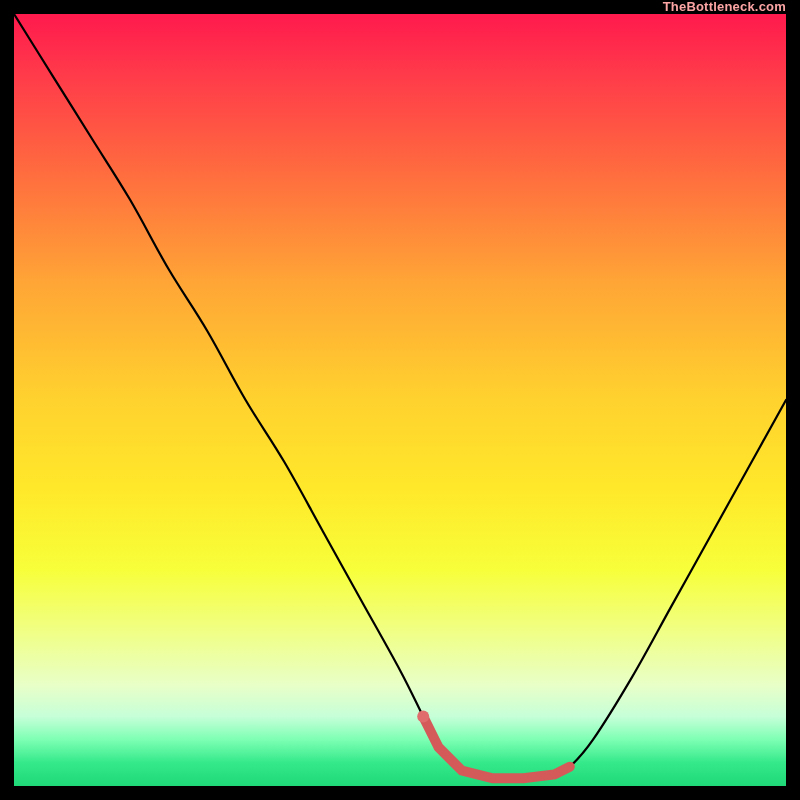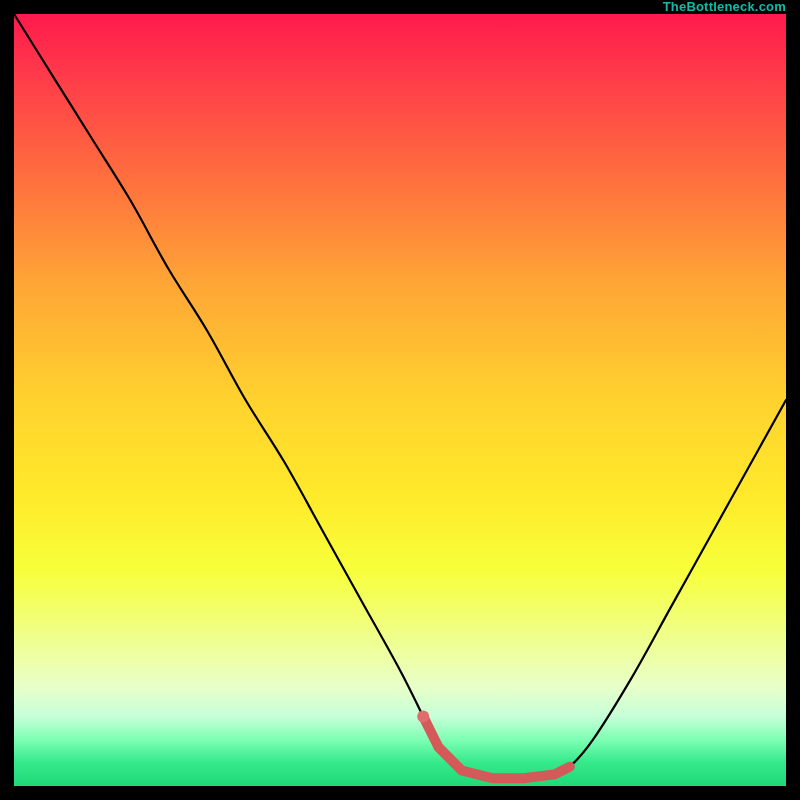--- a/index.html
+++ b/index.html
@@ -57,7 +57,7 @@
     line-height: 14px;
     font-size: 13px;
     font-weight: 600;
-    color: #14b8a6;
+    color: #fca5a5;
     letter-spacing: 0.2px;
     font-family: Verdana, Geneva, sans-serif;
   }

